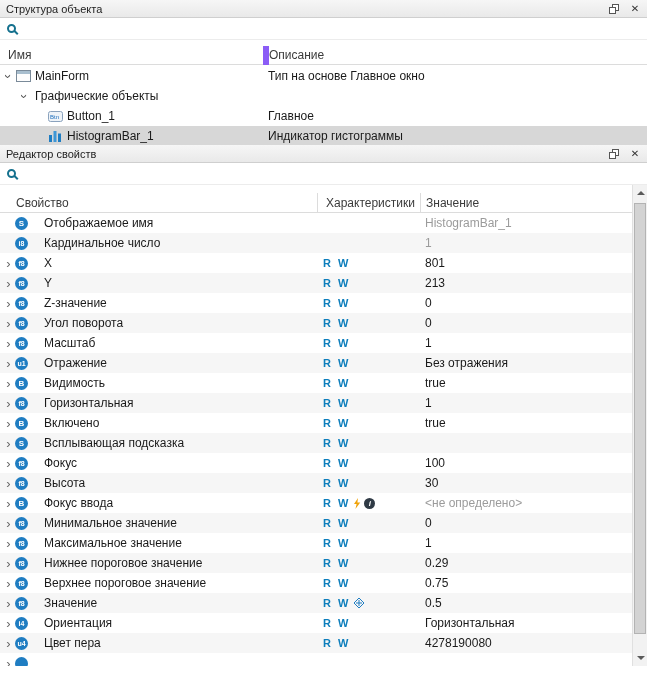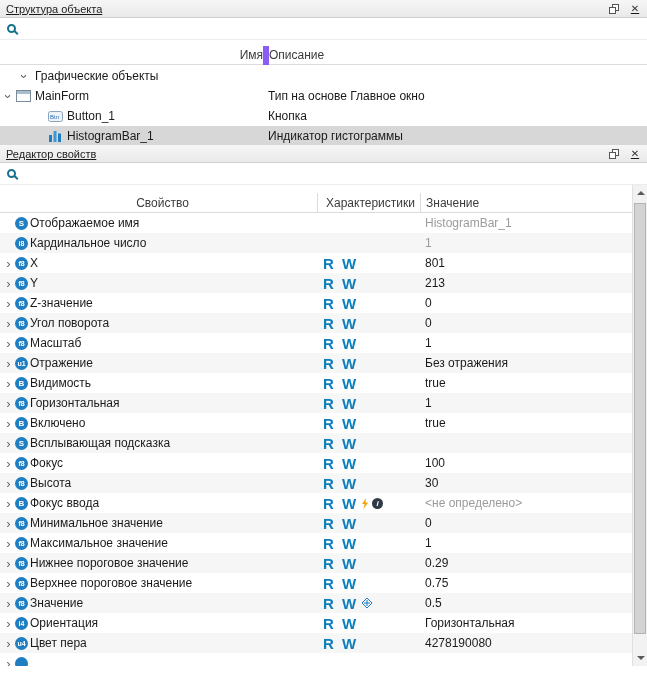--- a/index.html
+++ b/index.html
@@ -11,7 +11,7 @@
   .panel2 { top:145px; height:521px; overflow:hidden; }
 
   .titlebar { height:18px; background:linear-gradient(#f6f6f6,#e9e9e9); border-bottom:1px solid #cfcfcf;
-              display:flex; align-items:center; padding:1px 6px;text-decoration:underline; }
+              display:flex; align-items:center; padding:1px 6px; }
   .titlebar-text { font-size:11px; color:#222; flex:1; }
   .tb-buttons { display:flex; align-items:center; gap:9px; }
   .tb-btn { width:12px; height:12px; display:flex; align-items:center; justify-content:center; cursor:default; }

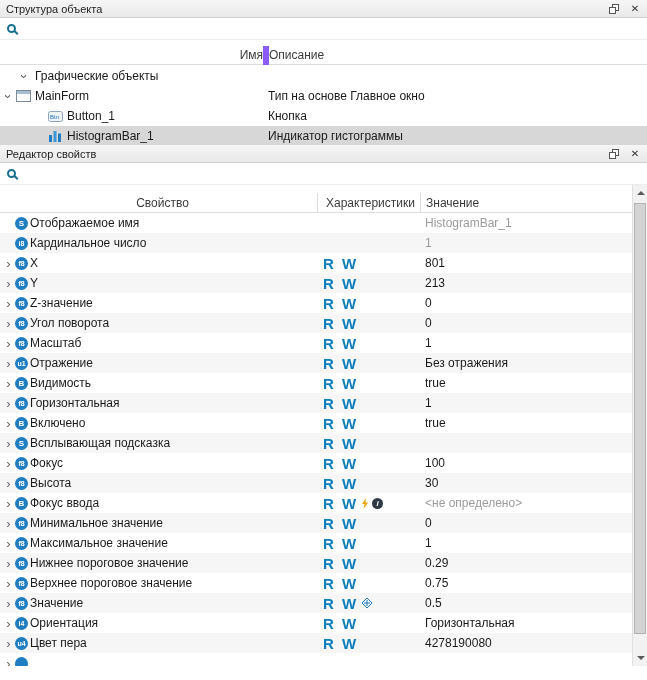--- a/index.html
+++ b/index.html
@@ -25,7 +25,7 @@
   
   .ghead { position:absolute; top:46px; left:0; width:647px; height:19px; display:flex; align-items:center;
            border-bottom:1px solid #dcdcdc; color:#3b3b3b; }
-  .gh-name { width:263px; padding-left:17px;text-align:right; }
+  .gh-name { width:263px; padding-left:8px; }
   .gh-desc { flex:1; padding-left:0; border-left:6px solid #8b5cf6; height:19px; line-height:19px; }
   .tree { position:absolute; top:66px; left:0; width:647px; }
   .trow { height:20px; display:flex; align-items:center; position:relative; width:647px; }

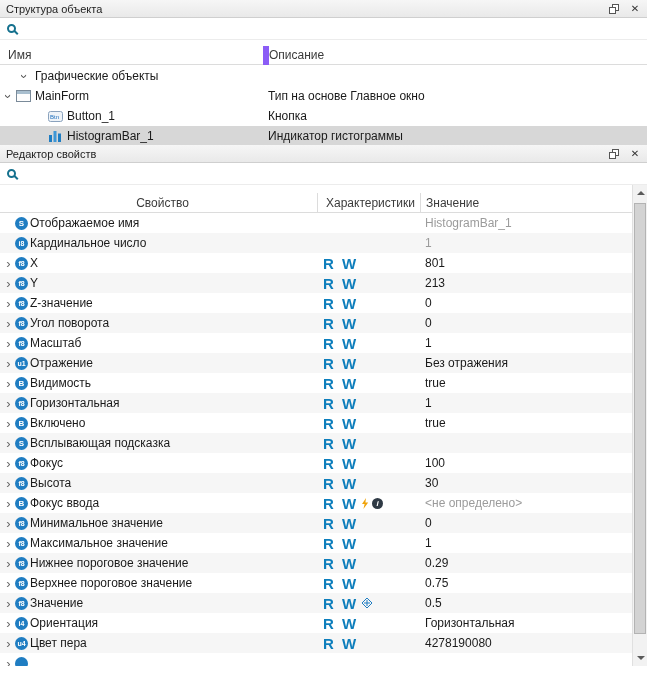--- a/index.html
+++ b/index.html
@@ -98,10 +98,6 @@
       <div class="gh-desc">Описание</div>
     </div>
     <div class="tree">
-        <div class="trow" style="padding-left: 18px;">
-          <span class="texp open">›</span>
-          <span class="tlabel">Графические объекты</span>
-        </div>
         <div class="trow" style="padding-left: 2px;">
           <span class="texp open">›</span>
           <span class="ticon">
@@ -112,6 +108,10 @@
           </span>
           <span class="tlabel">MainForm</span>
           <span class="tdesc">Тип на основе Главное окно</span>
+        </div>
+        <div class="trow" style="padding-left: 18px;">
+          <span class="texp open">›</span>
+          <span class="tlabel">Графические объекты</span>
         </div>
         <div class="trow" style="padding-left: 34px;">
           <span class="texp"></span>

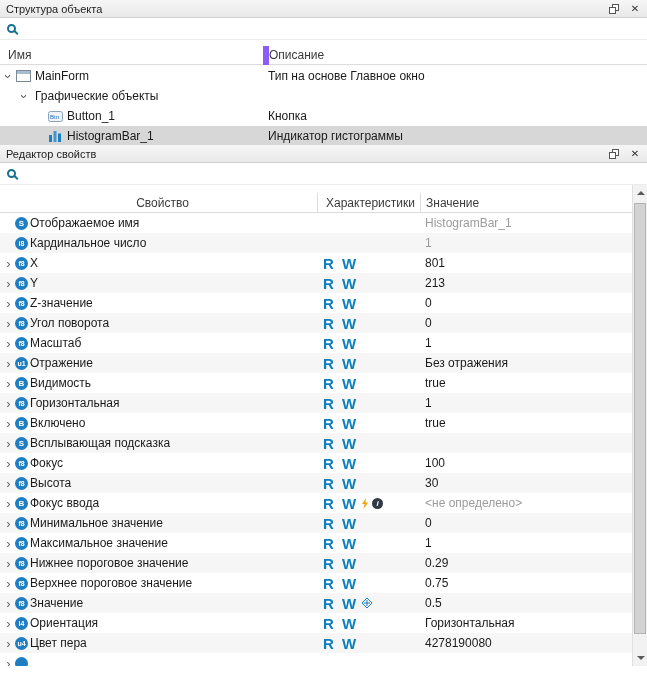--- a/index.html
+++ b/index.html
@@ -122,7 +122,7 @@
             </svg>
           </span>
           <span class="tlabel">Button_1</span>
-          <span class="tdesc">Кнопка</span>
+          <span class="tdesc">Главное</span>
         </div>
         <div class="trow selected" style="padding-left: 34px;">
           <span class="texp"></span>

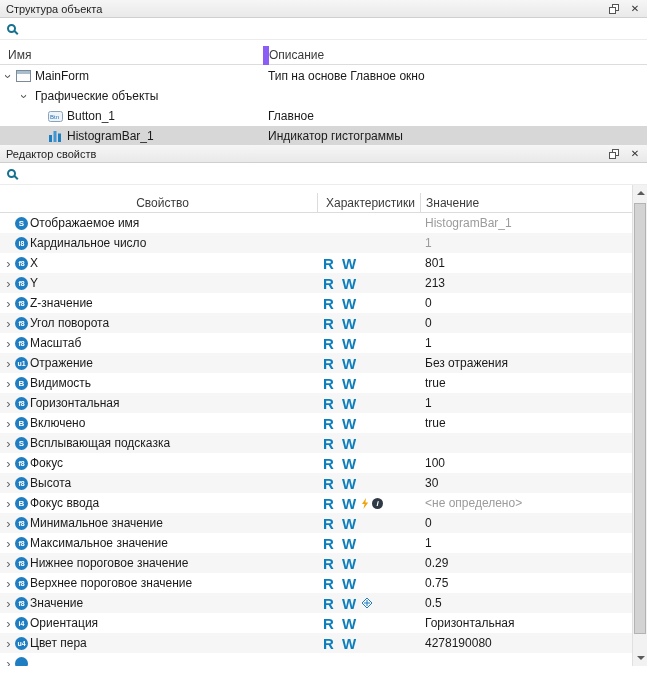--- a/index.html
+++ b/index.html
@@ -39,7 +39,7 @@
   
   .phead { position:absolute; top:48px; left:0; width:632px; height:20px; display:flex; align-items:center;
            border-bottom:1px solid #dcdcdc; color:#3b3b3b; background:#fff; }
-  .ph-prop { width:317px; padding-left:8px; height:20px; line-height:20px;text-align:center; }
+  .ph-prop { width:317px; padding-left:16px; height:20px; line-height:20px; }
   .ph-chars { width:103px; padding-left:8px; border-left:1px solid #dcdcdc; height:20px; line-height:20px; }
   .ph-value { flex:1; padding-left:5px; border-left:1px solid #dcdcdc; height:20px; line-height:20px; }
 

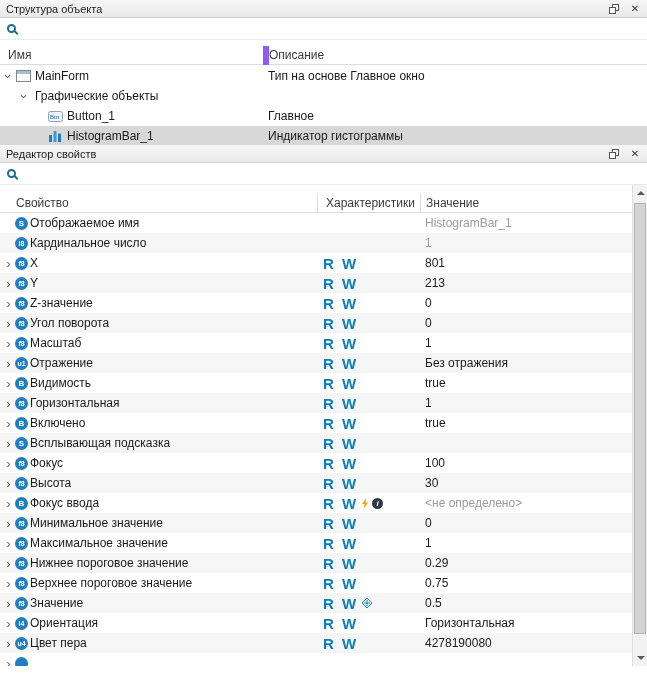--- a/index.html
+++ b/index.html
@@ -51,7 +51,7 @@
   .badge { width:13px; height:13px; border-radius:50%; background:#1f7dc2; color:#fff; font-size:7px; font-weight:bold;
            display:inline-flex; align-items:center; justify-content:center; flex-shrink:0; margin-left:1px; letter-spacing:0; }
   .badge.single { font-size:8px; }
-  .pname { margin-left:2px; white-space:nowrap; }
+  .pname { margin-left:16px; white-space:nowrap; }
   .pcell-chars { width:103px; display:flex; align-items:center; padding-left:6px; gap:3px; flex-shrink:0; }
   .rw { color:#0d7ebc; font-weight:bold; font-size:15px; letter-spacing:2px; white-space:nowrap; }
   .pcell-value { flex:1; padding-left:5px; white-space:nowrap; overflow:hidden; }

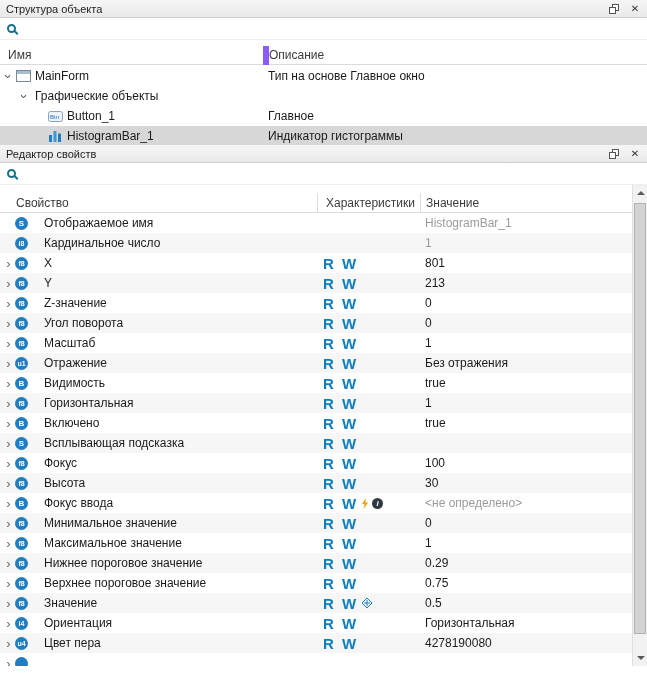--- a/index.html
+++ b/index.html
@@ -53,7 +53,7 @@
   .badge.single { font-size:8px; }
   .pname { margin-left:16px; white-space:nowrap; }
   .pcell-chars { width:103px; display:flex; align-items:center; padding-left:6px; gap:3px; flex-shrink:0; }
-  .rw { color:#0d7ebc; font-weight:bold; font-size:15px; letter-spacing:2px; white-space:nowrap; }
+  .rw { color:#0d7ebc; font-weight:bold; font-size:11px; letter-spacing:2px; white-space:nowrap; }
   .pcell-value { flex:1; padding-left:5px; white-space:nowrap; overflow:hidden; }
   .muted { color:#9b9b9b; }
   .iicon { width:11px; height:11px; border-radius:50%; background:#2f3a45; color:#fff; font-size:8px; font-weight:bold;

